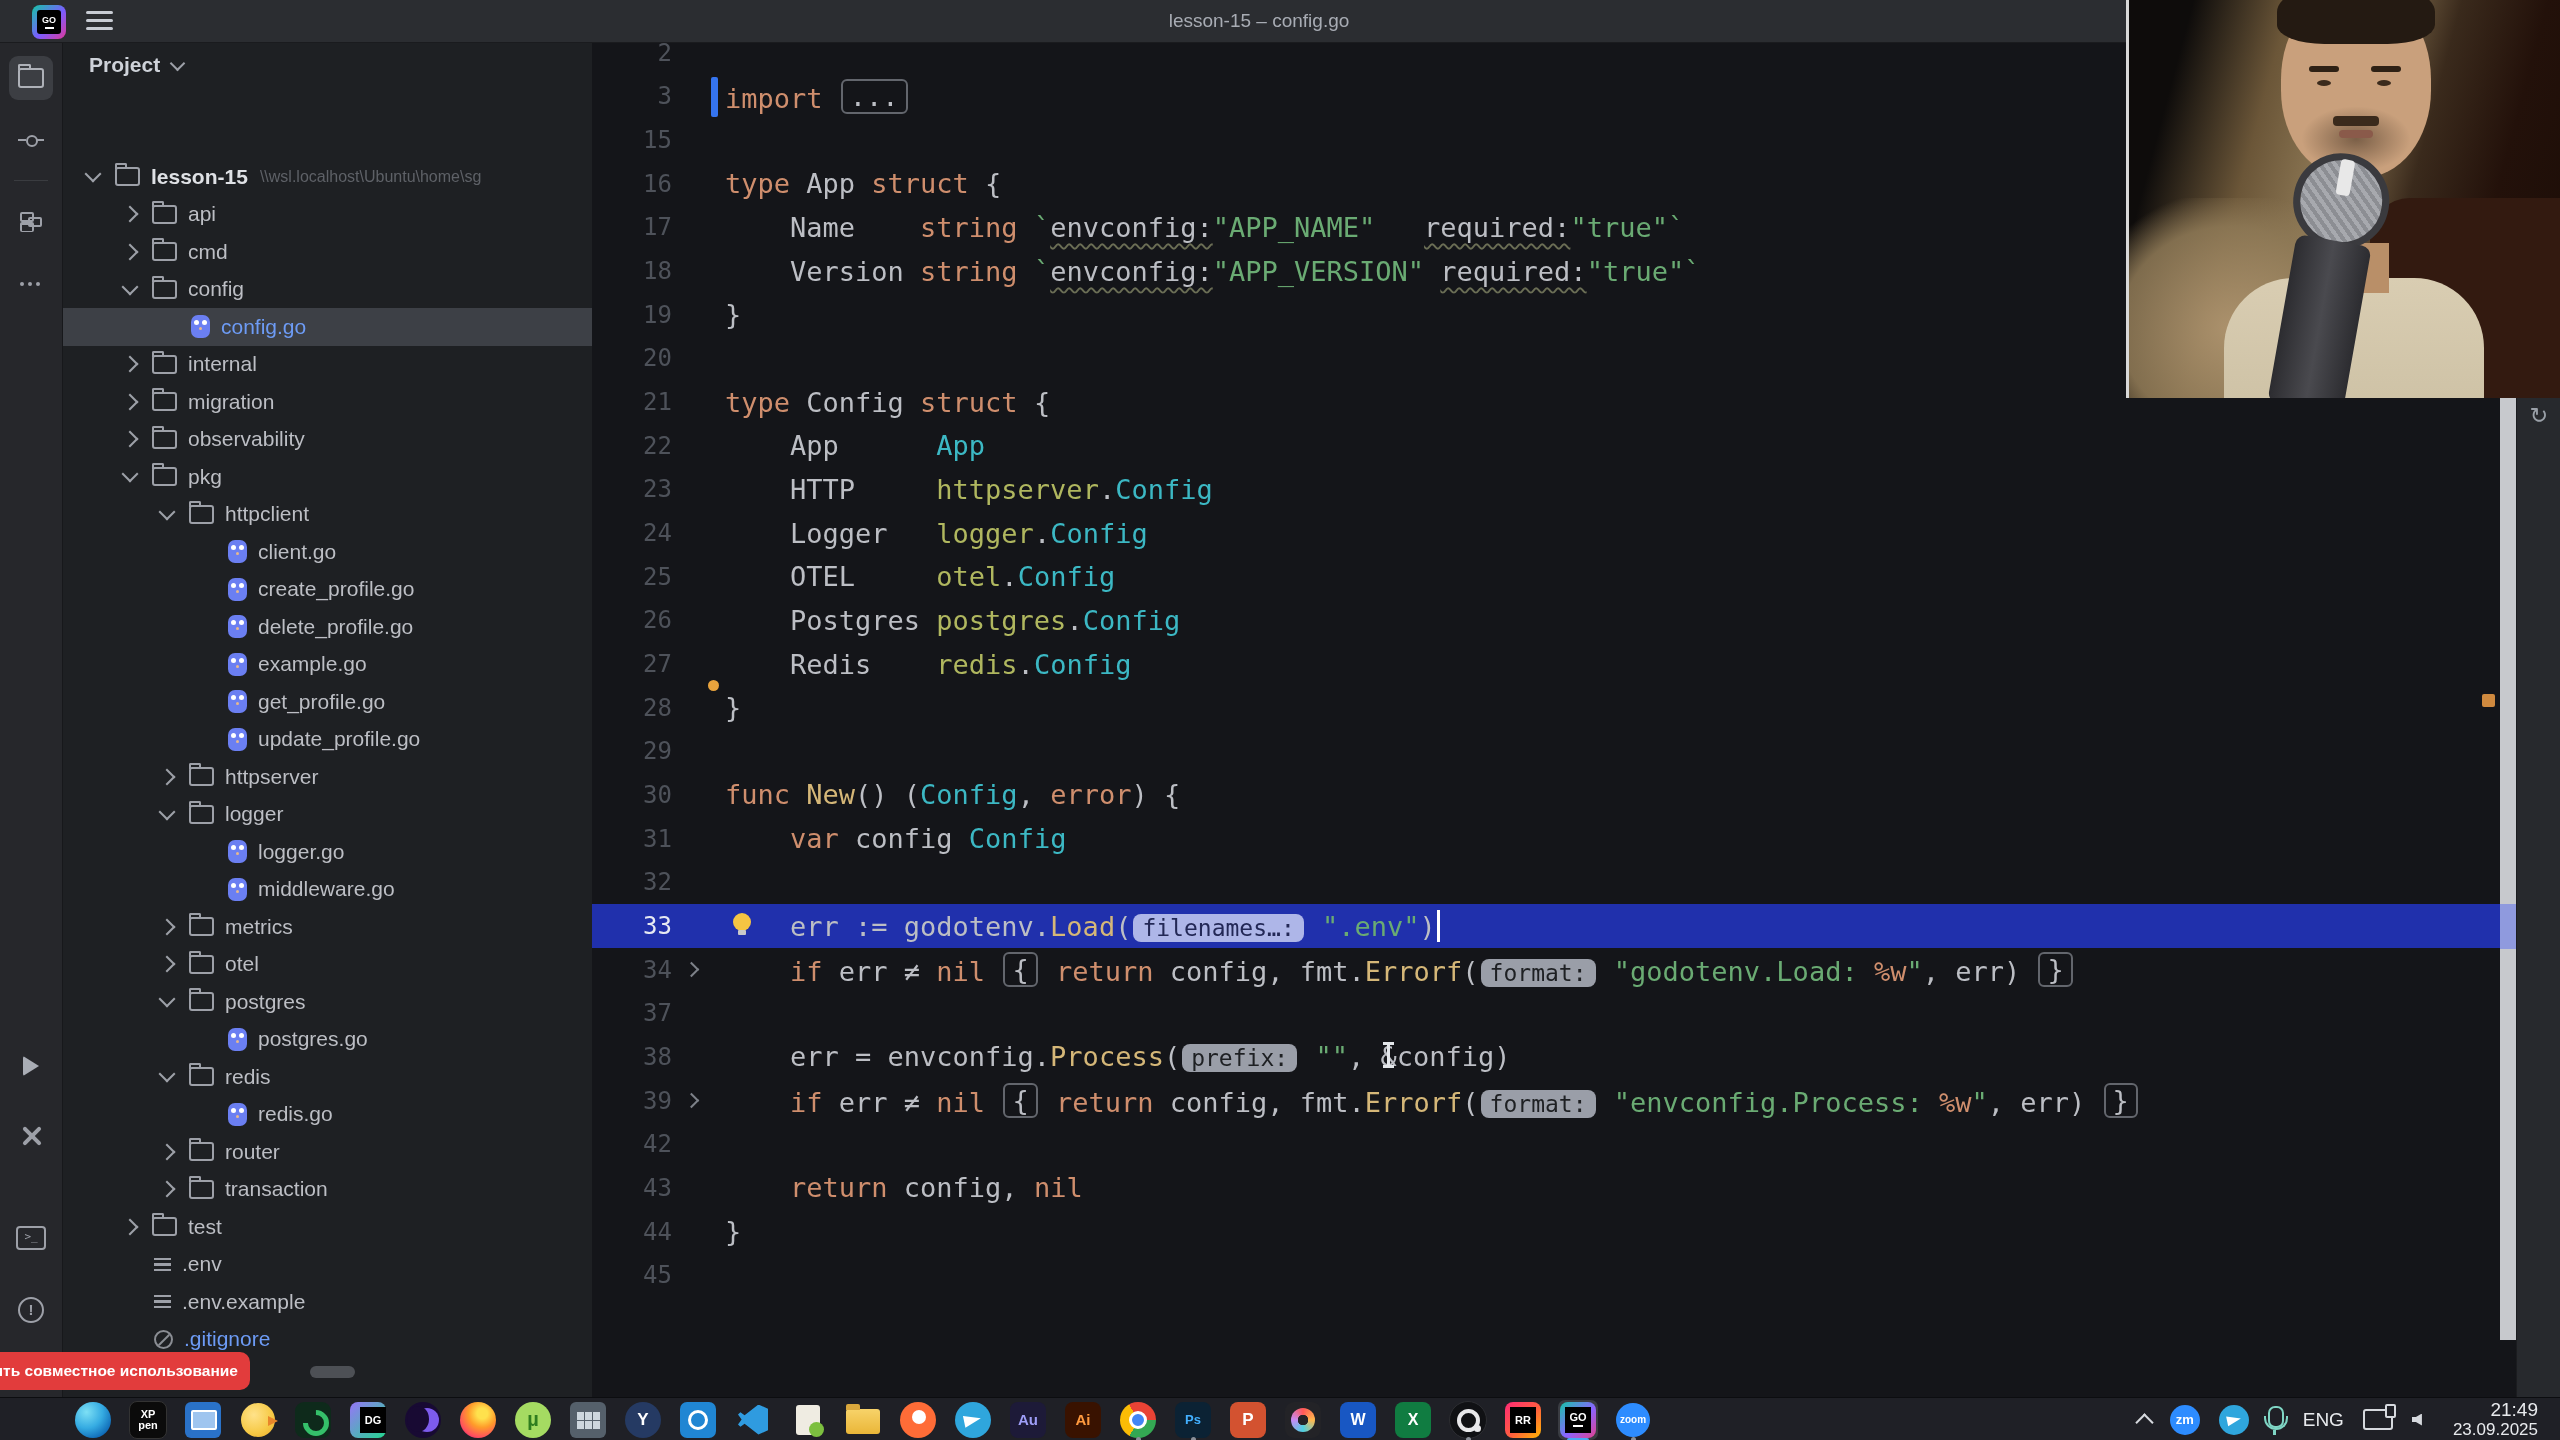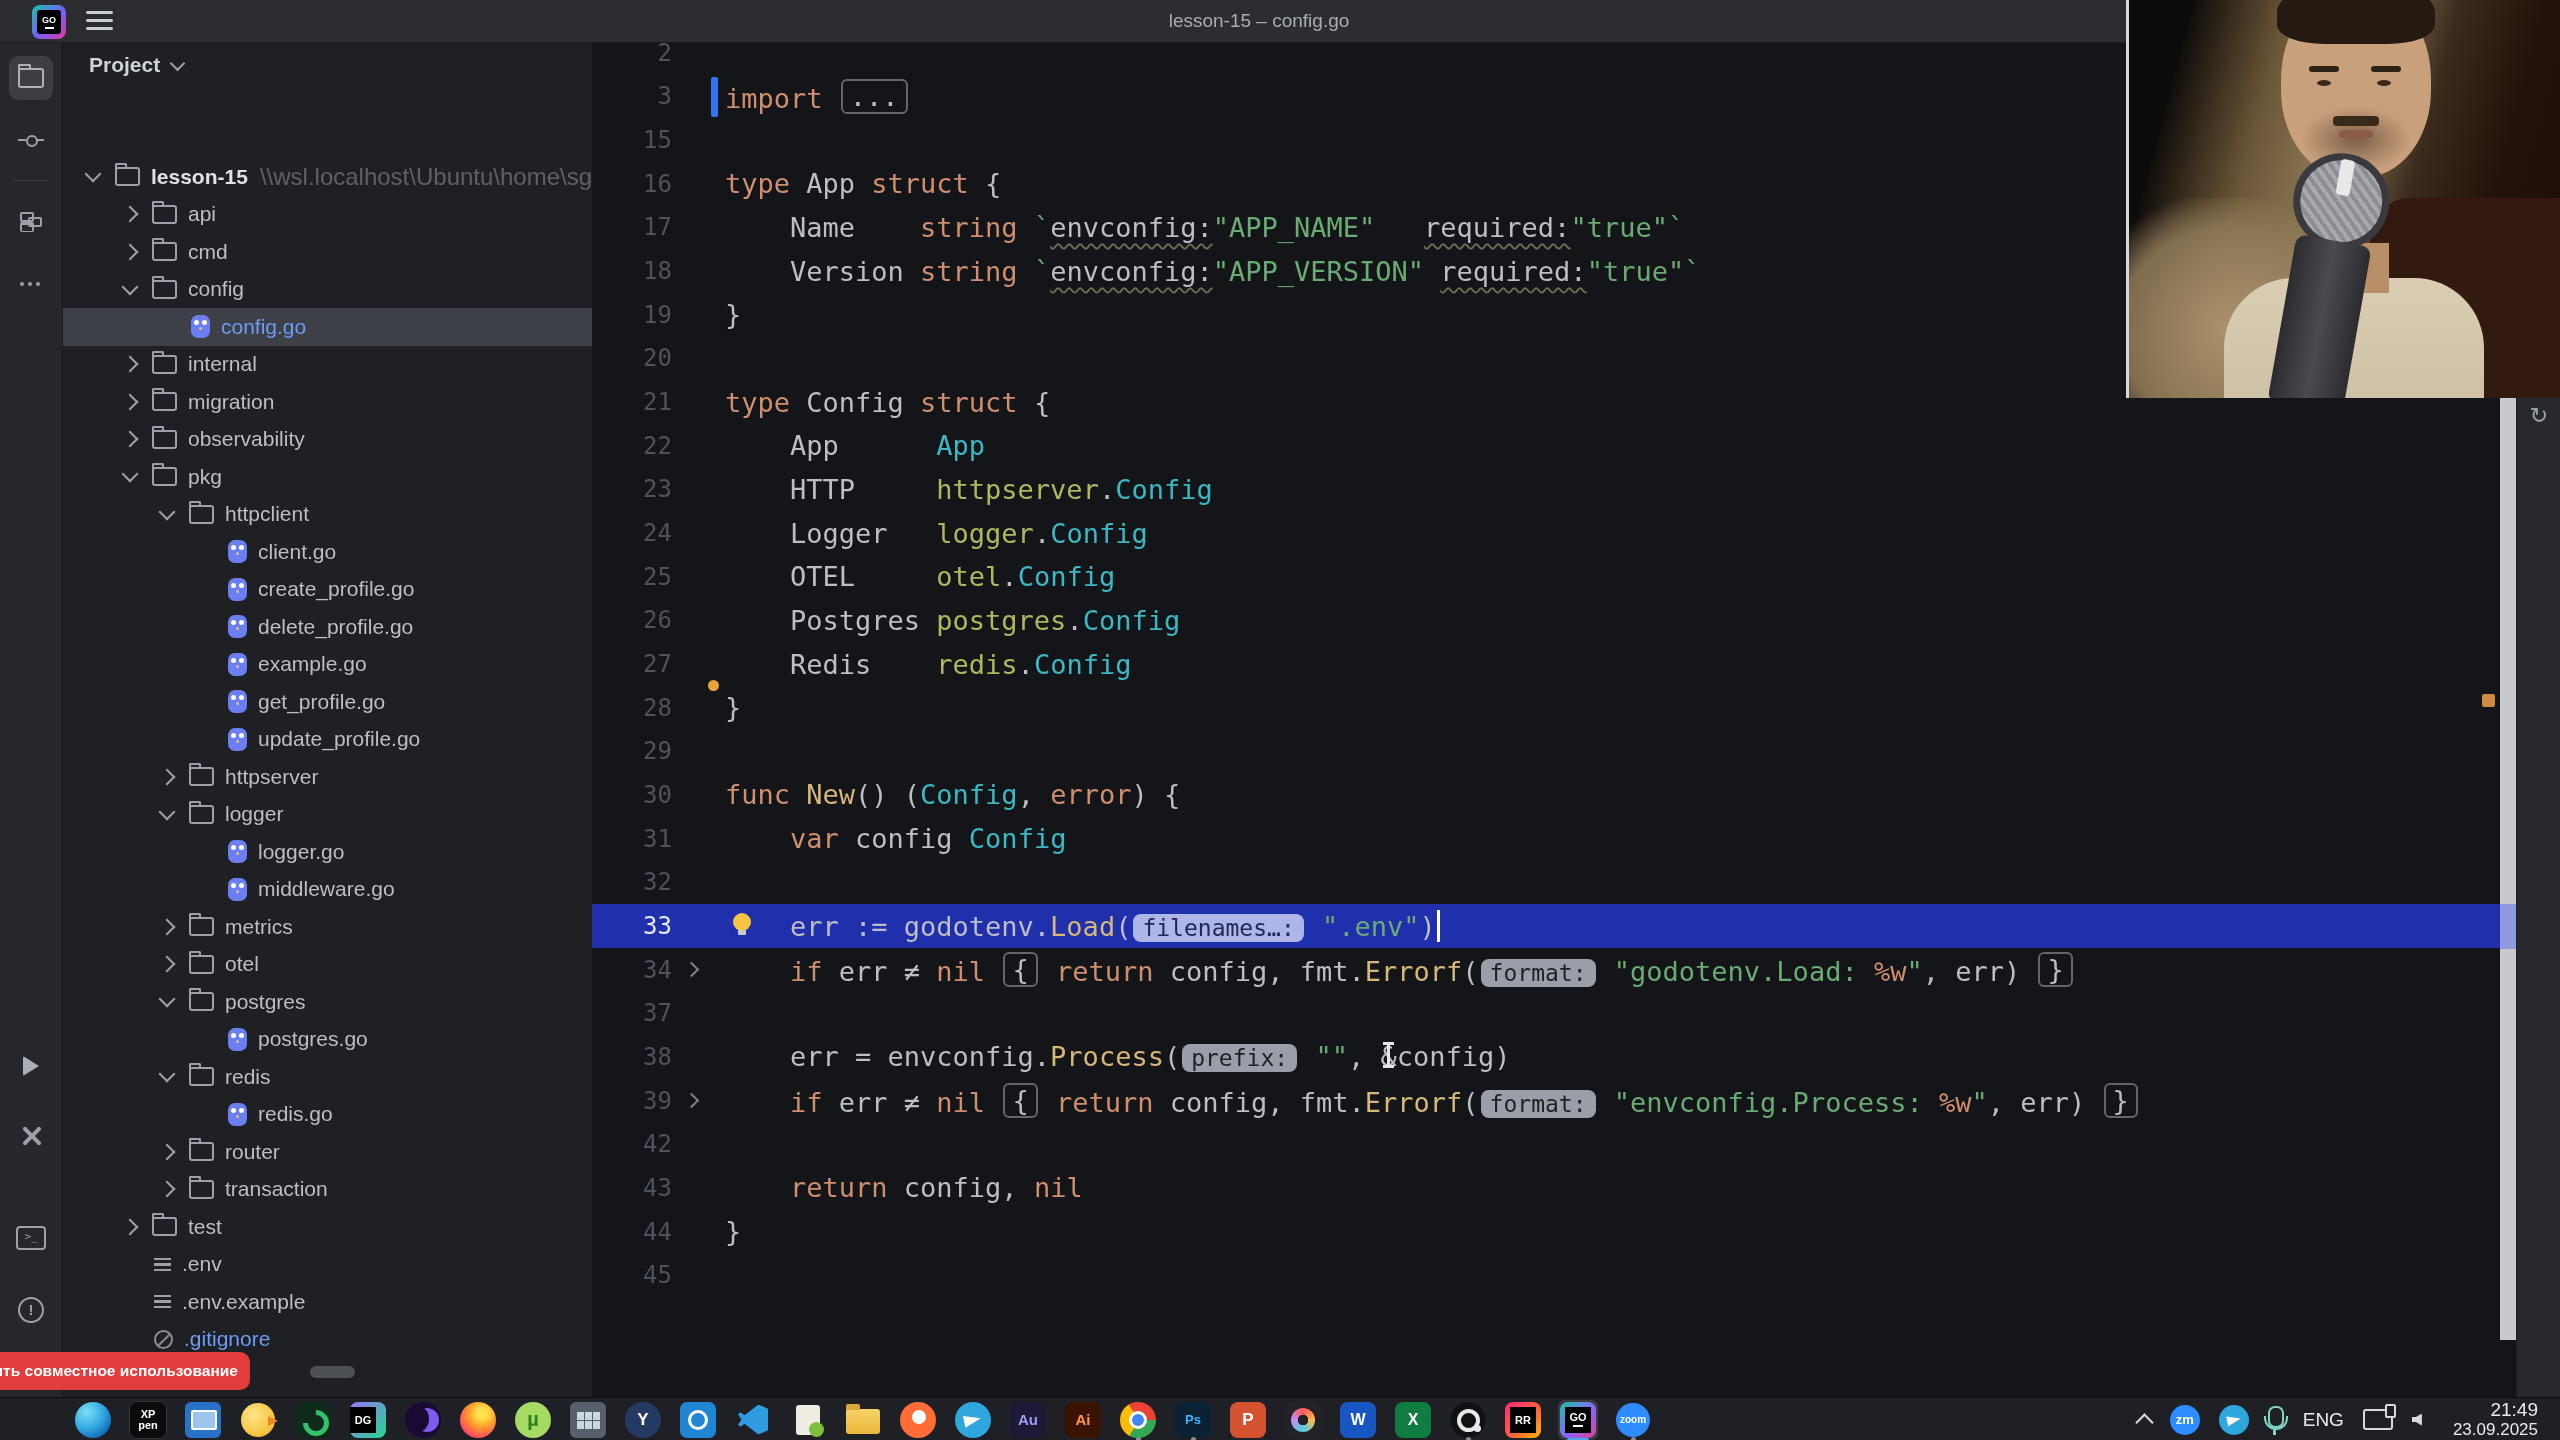--- a/index.html
+++ b/index.html
@@ -67,7 +67,7 @@
   .t-ign::before{content:"";position:absolute;left:7px;top:-3px;width:2px;height:22px;background:#8a8d93;transform:rotate(45deg);}
   .trow .lbl.bold{font-weight:bold;color:#dfe1e5;}
   .trow .lbl.blue{color:#6d9bf5;}
-  .trow .suffix{color:#5e6167;margin-left:12px;font-size:24px;}
+  .trow .suffix{color:#5e6167;margin-left:12px;font-size:16px;}
   .hthumb{position:absolute;left:247px;top:1324px;width:45px;height:12px;background:#4d5055;border-radius:6px;z-index:6;}
 
   

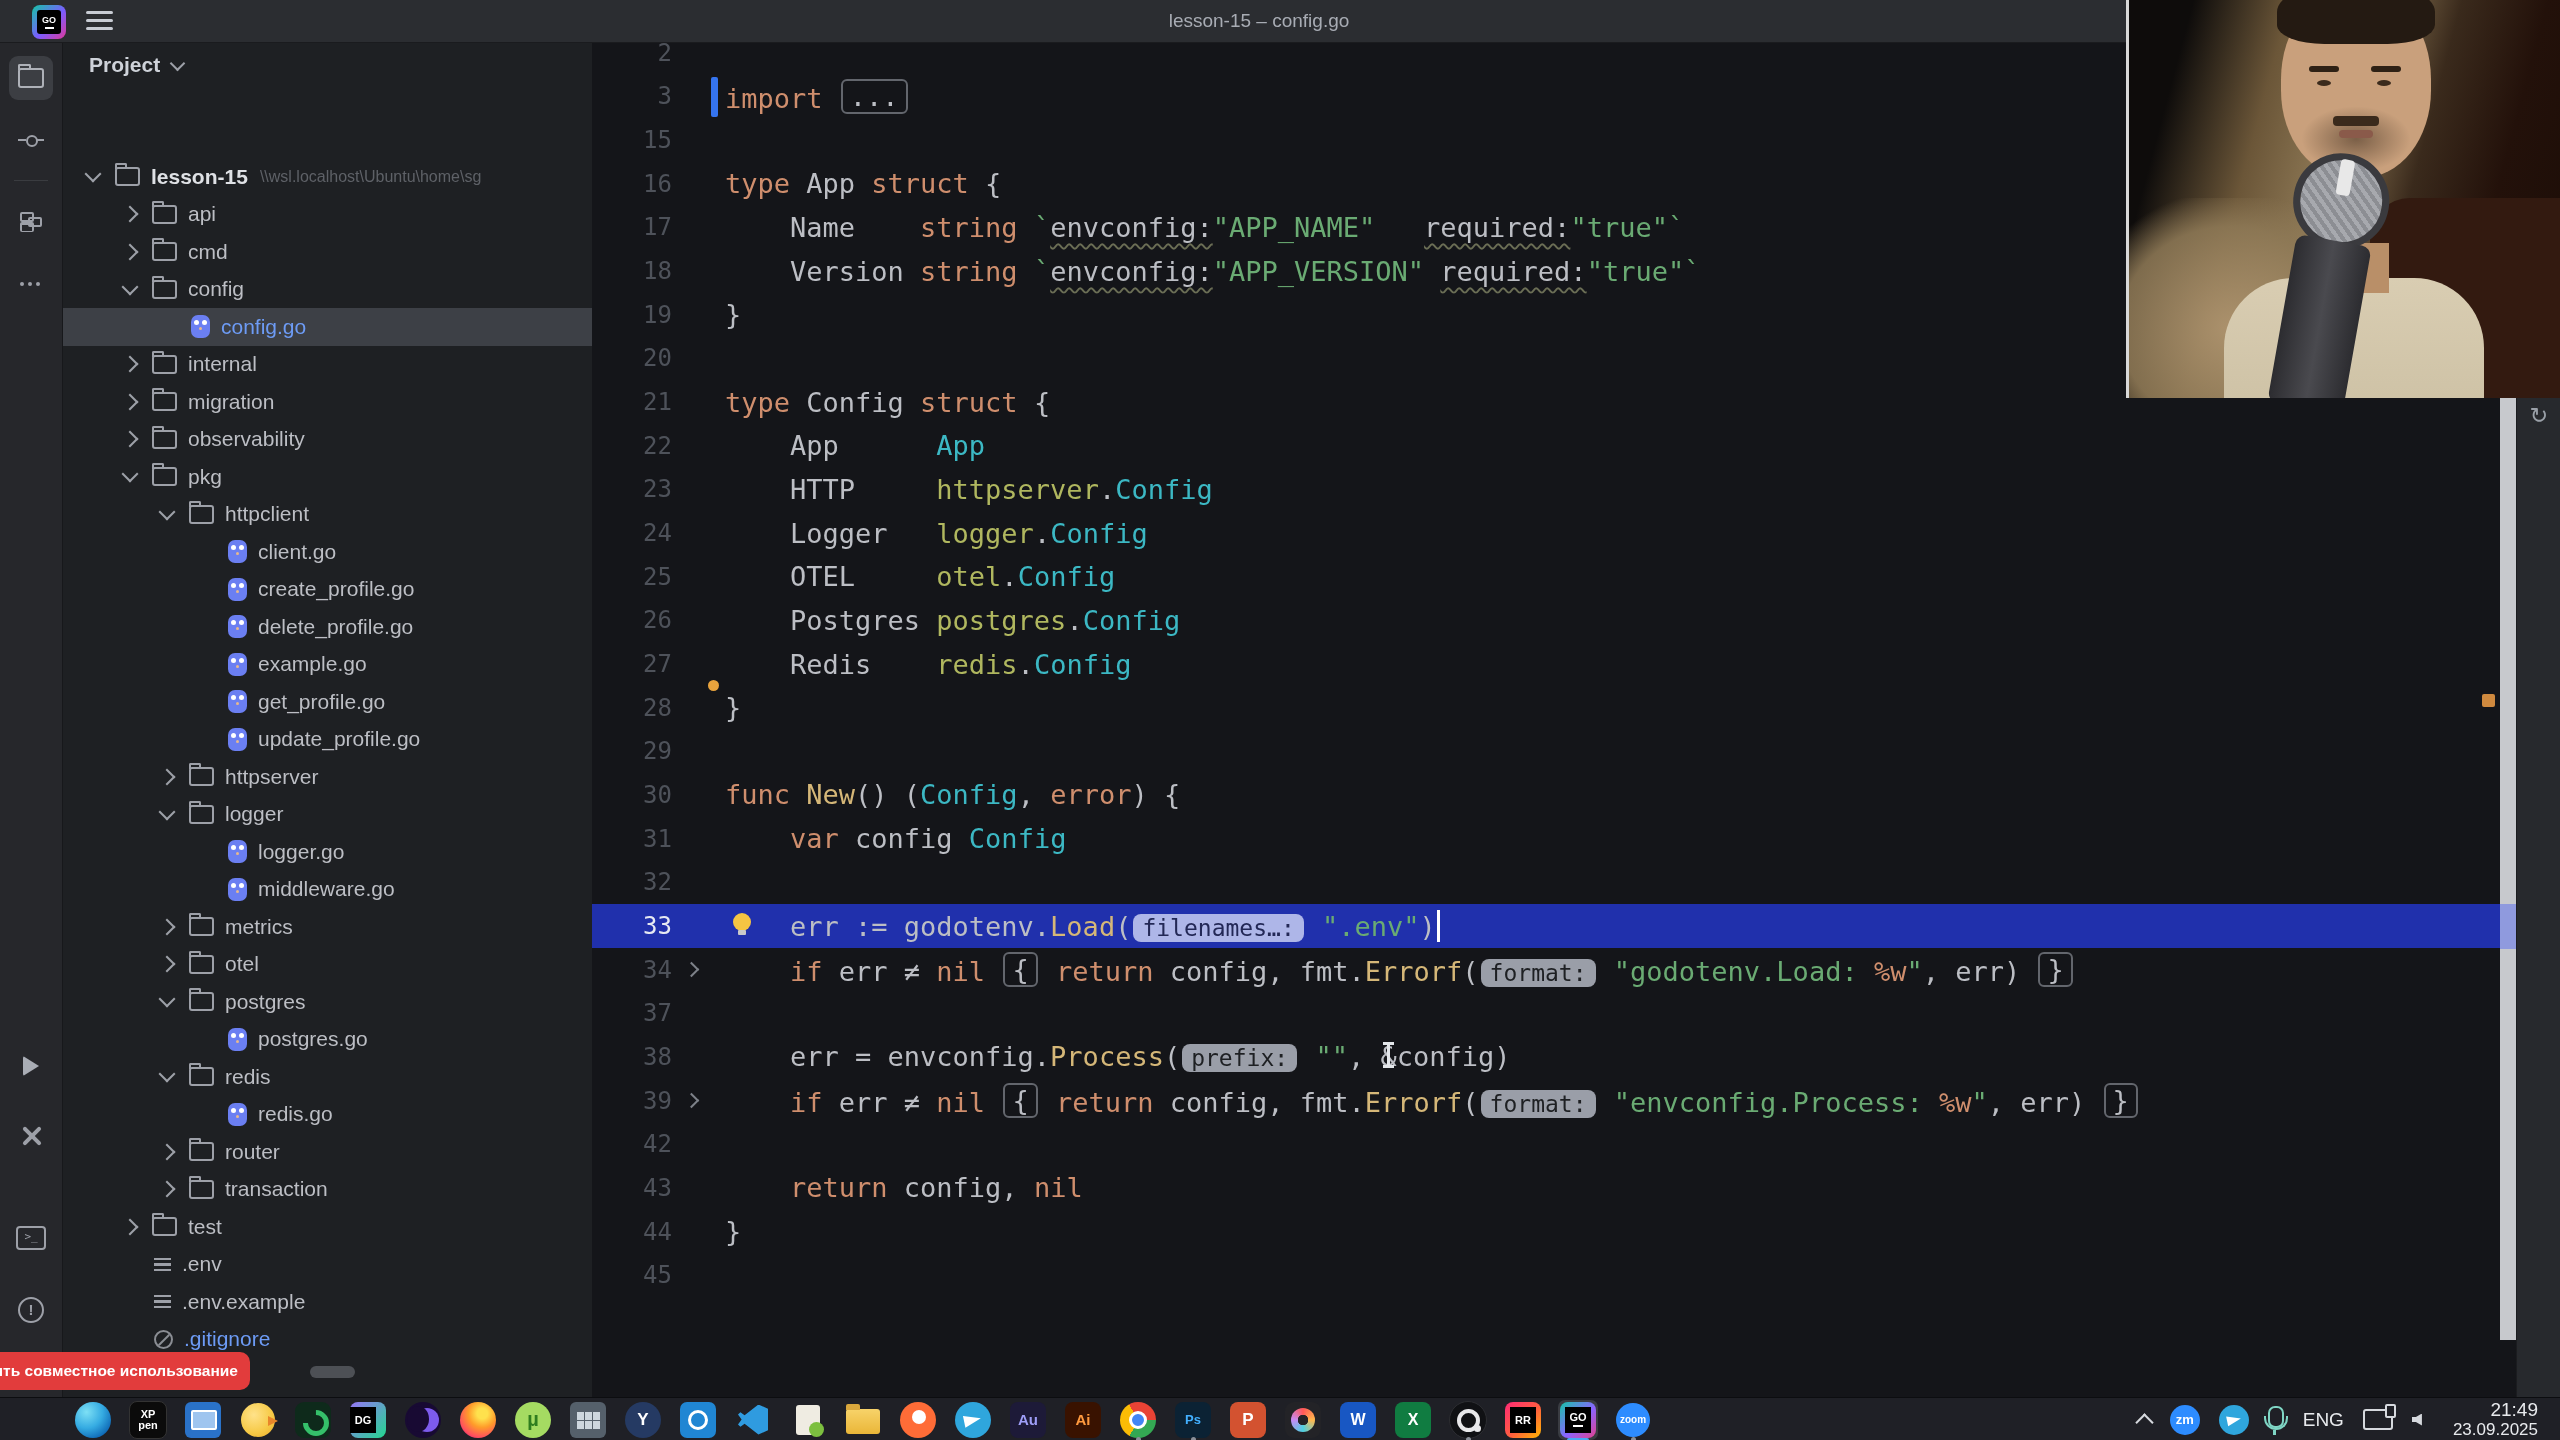--- a/index.html
+++ b/index.html
@@ -148,7 +148,7 @@
   .g-bird::after{content:"";position:absolute;right:-3px;top:13px;width:0;height:0;border-left:10px solid #e8862a;border-top:5px solid transparent;border-bottom:5px solid transparent;}
   .g-green{width:36px;height:36px;border-radius:9px;background:#0e2a1b;position:relative;}
   .g-green::before{content:"";position:absolute;left:8px;top:8px;width:16px;height:16px;border-radius:50%;border:5px solid #35c06a;border-left-color:transparent;transform:rotate(45deg);}
-  .g-dg{width:36px;height:36px;border-radius:8px;background:linear-gradient(135deg,#9775f8,#22d88f);display:flex;align-items:center;justify-content:flex-start;}
+  .g-dg{width:36px;height:36px;border-radius:8px;background:linear-gradient(135deg,#9775f8,#22d88f);display:flex;align-items:center;justify-content:flex-end;}
   .g-dg b{width:26px;height:26px;background:#000;color:#fff;font-size:11px;display:flex;align-items:center;justify-content:center;}
   .g-purp{width:36px;height:36px;border-radius:50%;background:#180a33;position:relative;overflow:hidden;}
   .g-purp::before{content:"";position:absolute;left:10px;top:6px;width:24px;height:24px;border-radius:50%;background:#7d5bed;}

